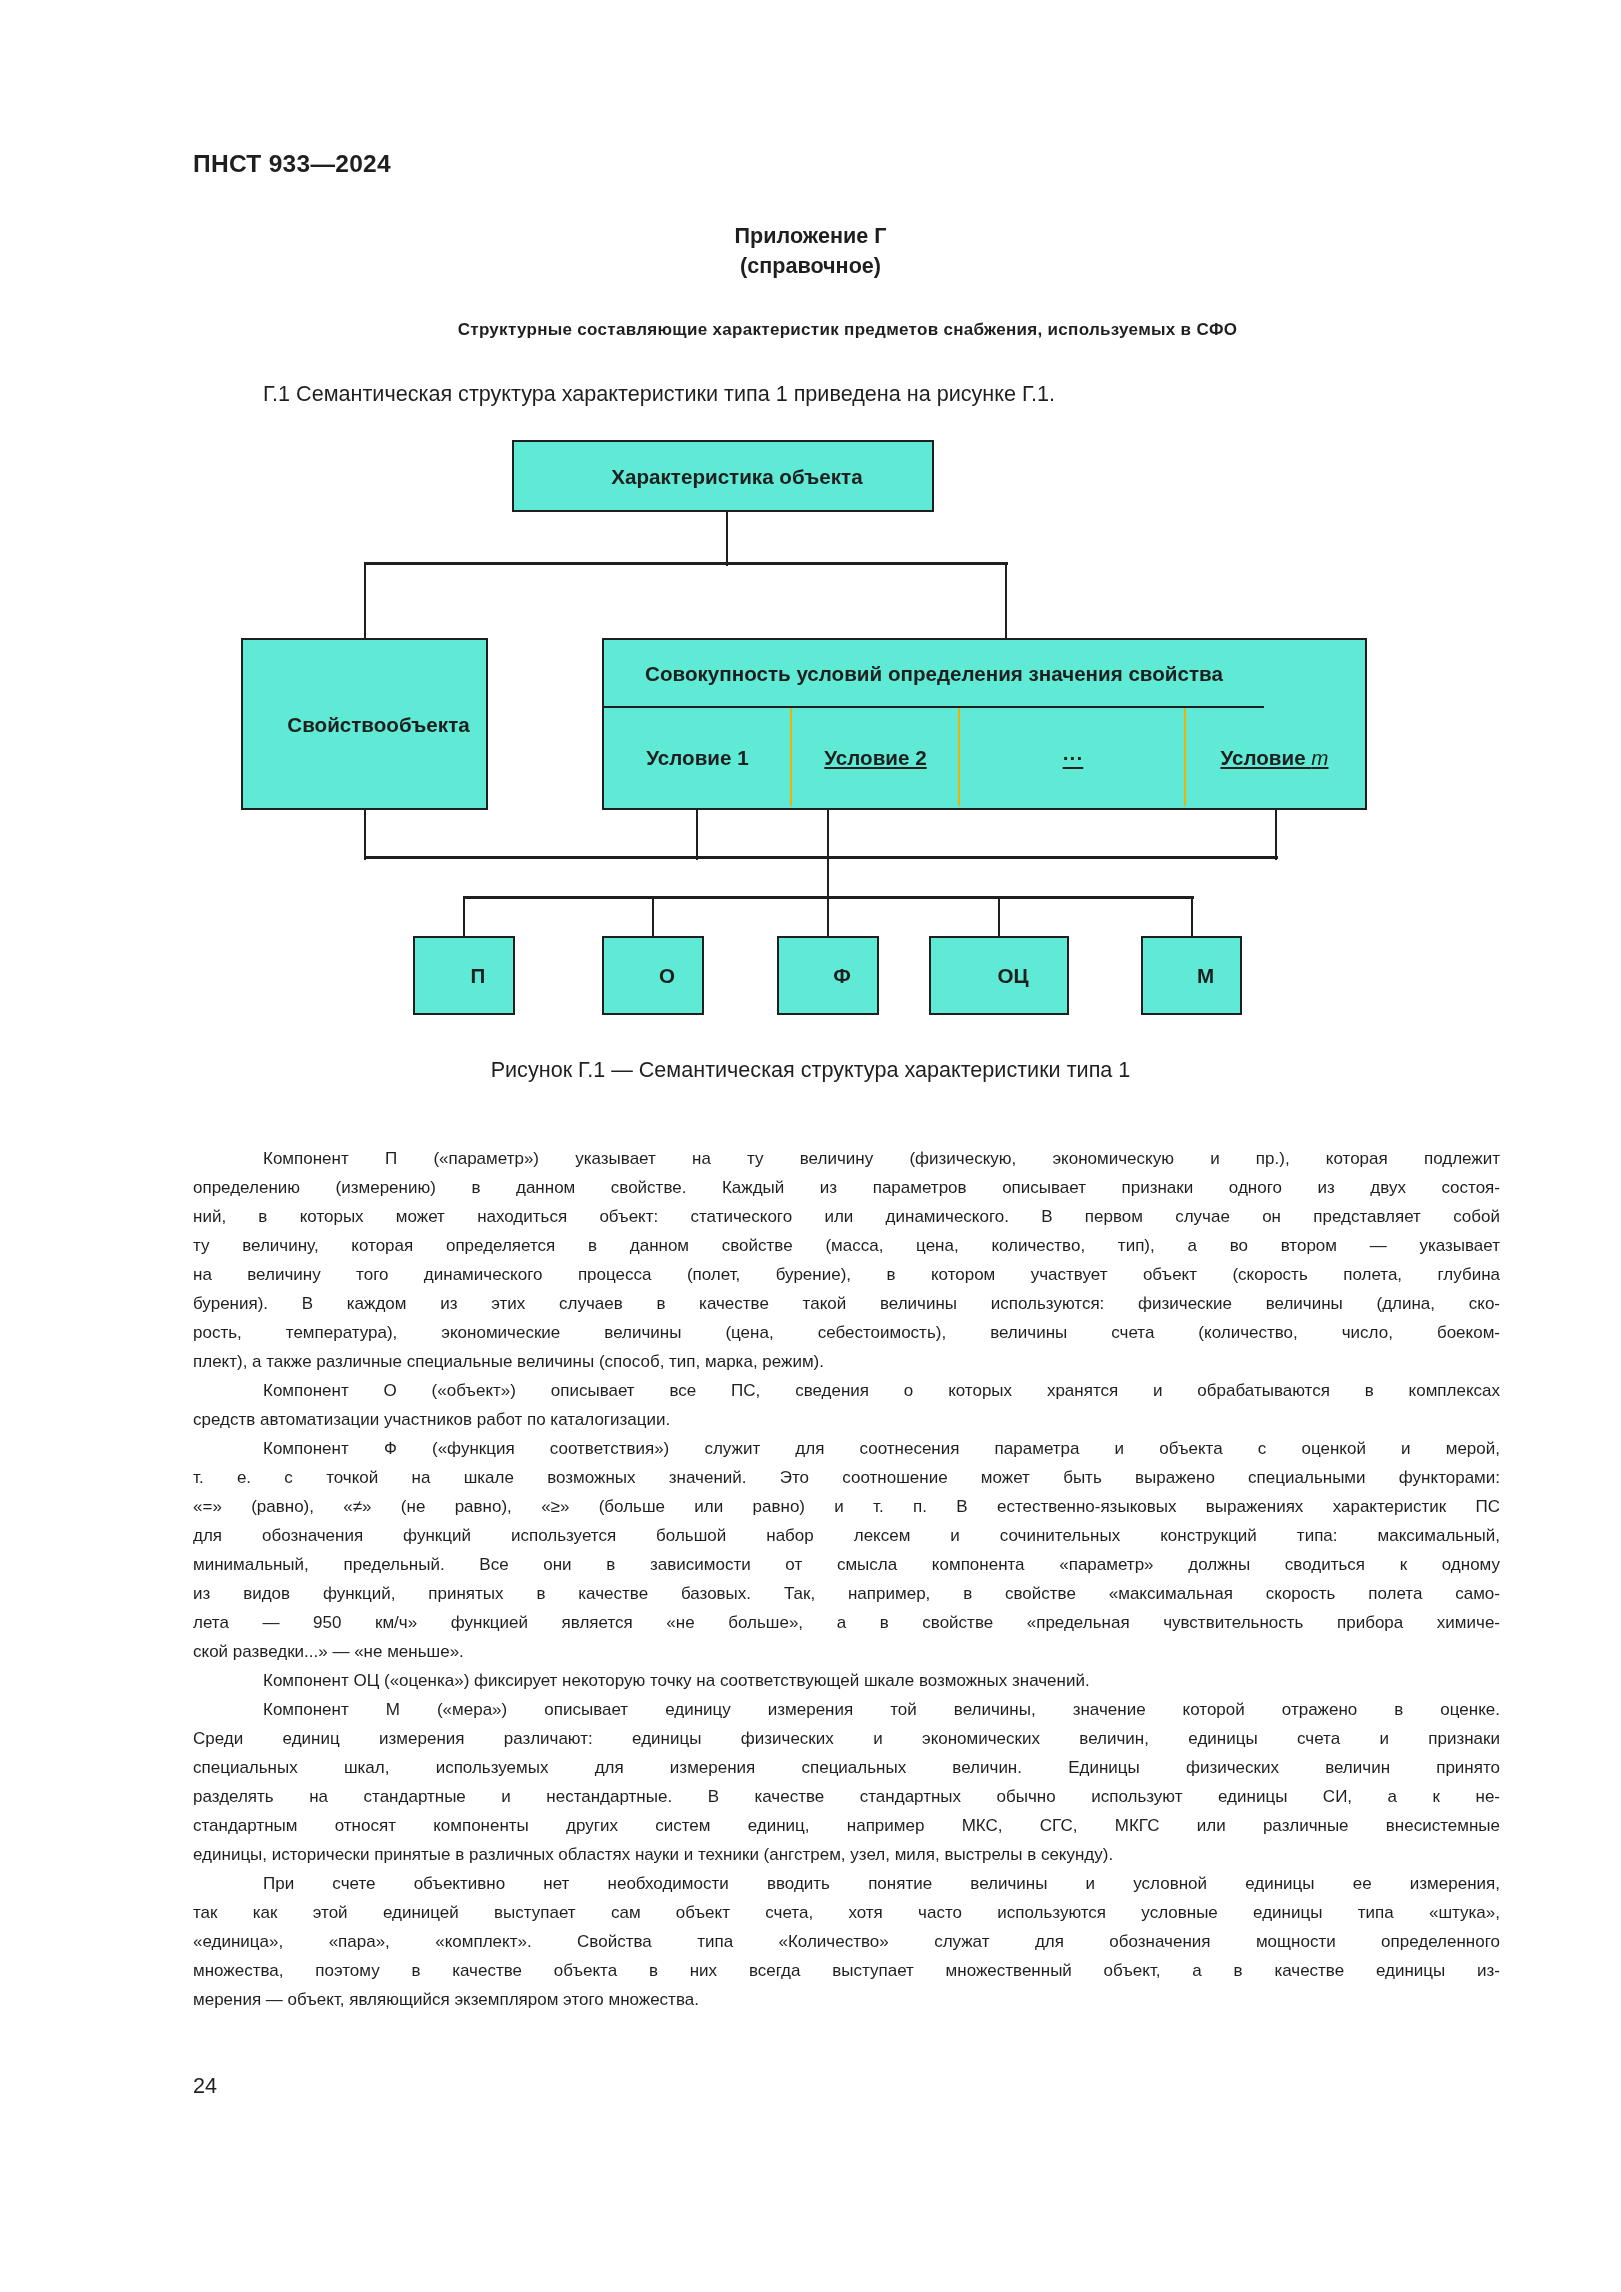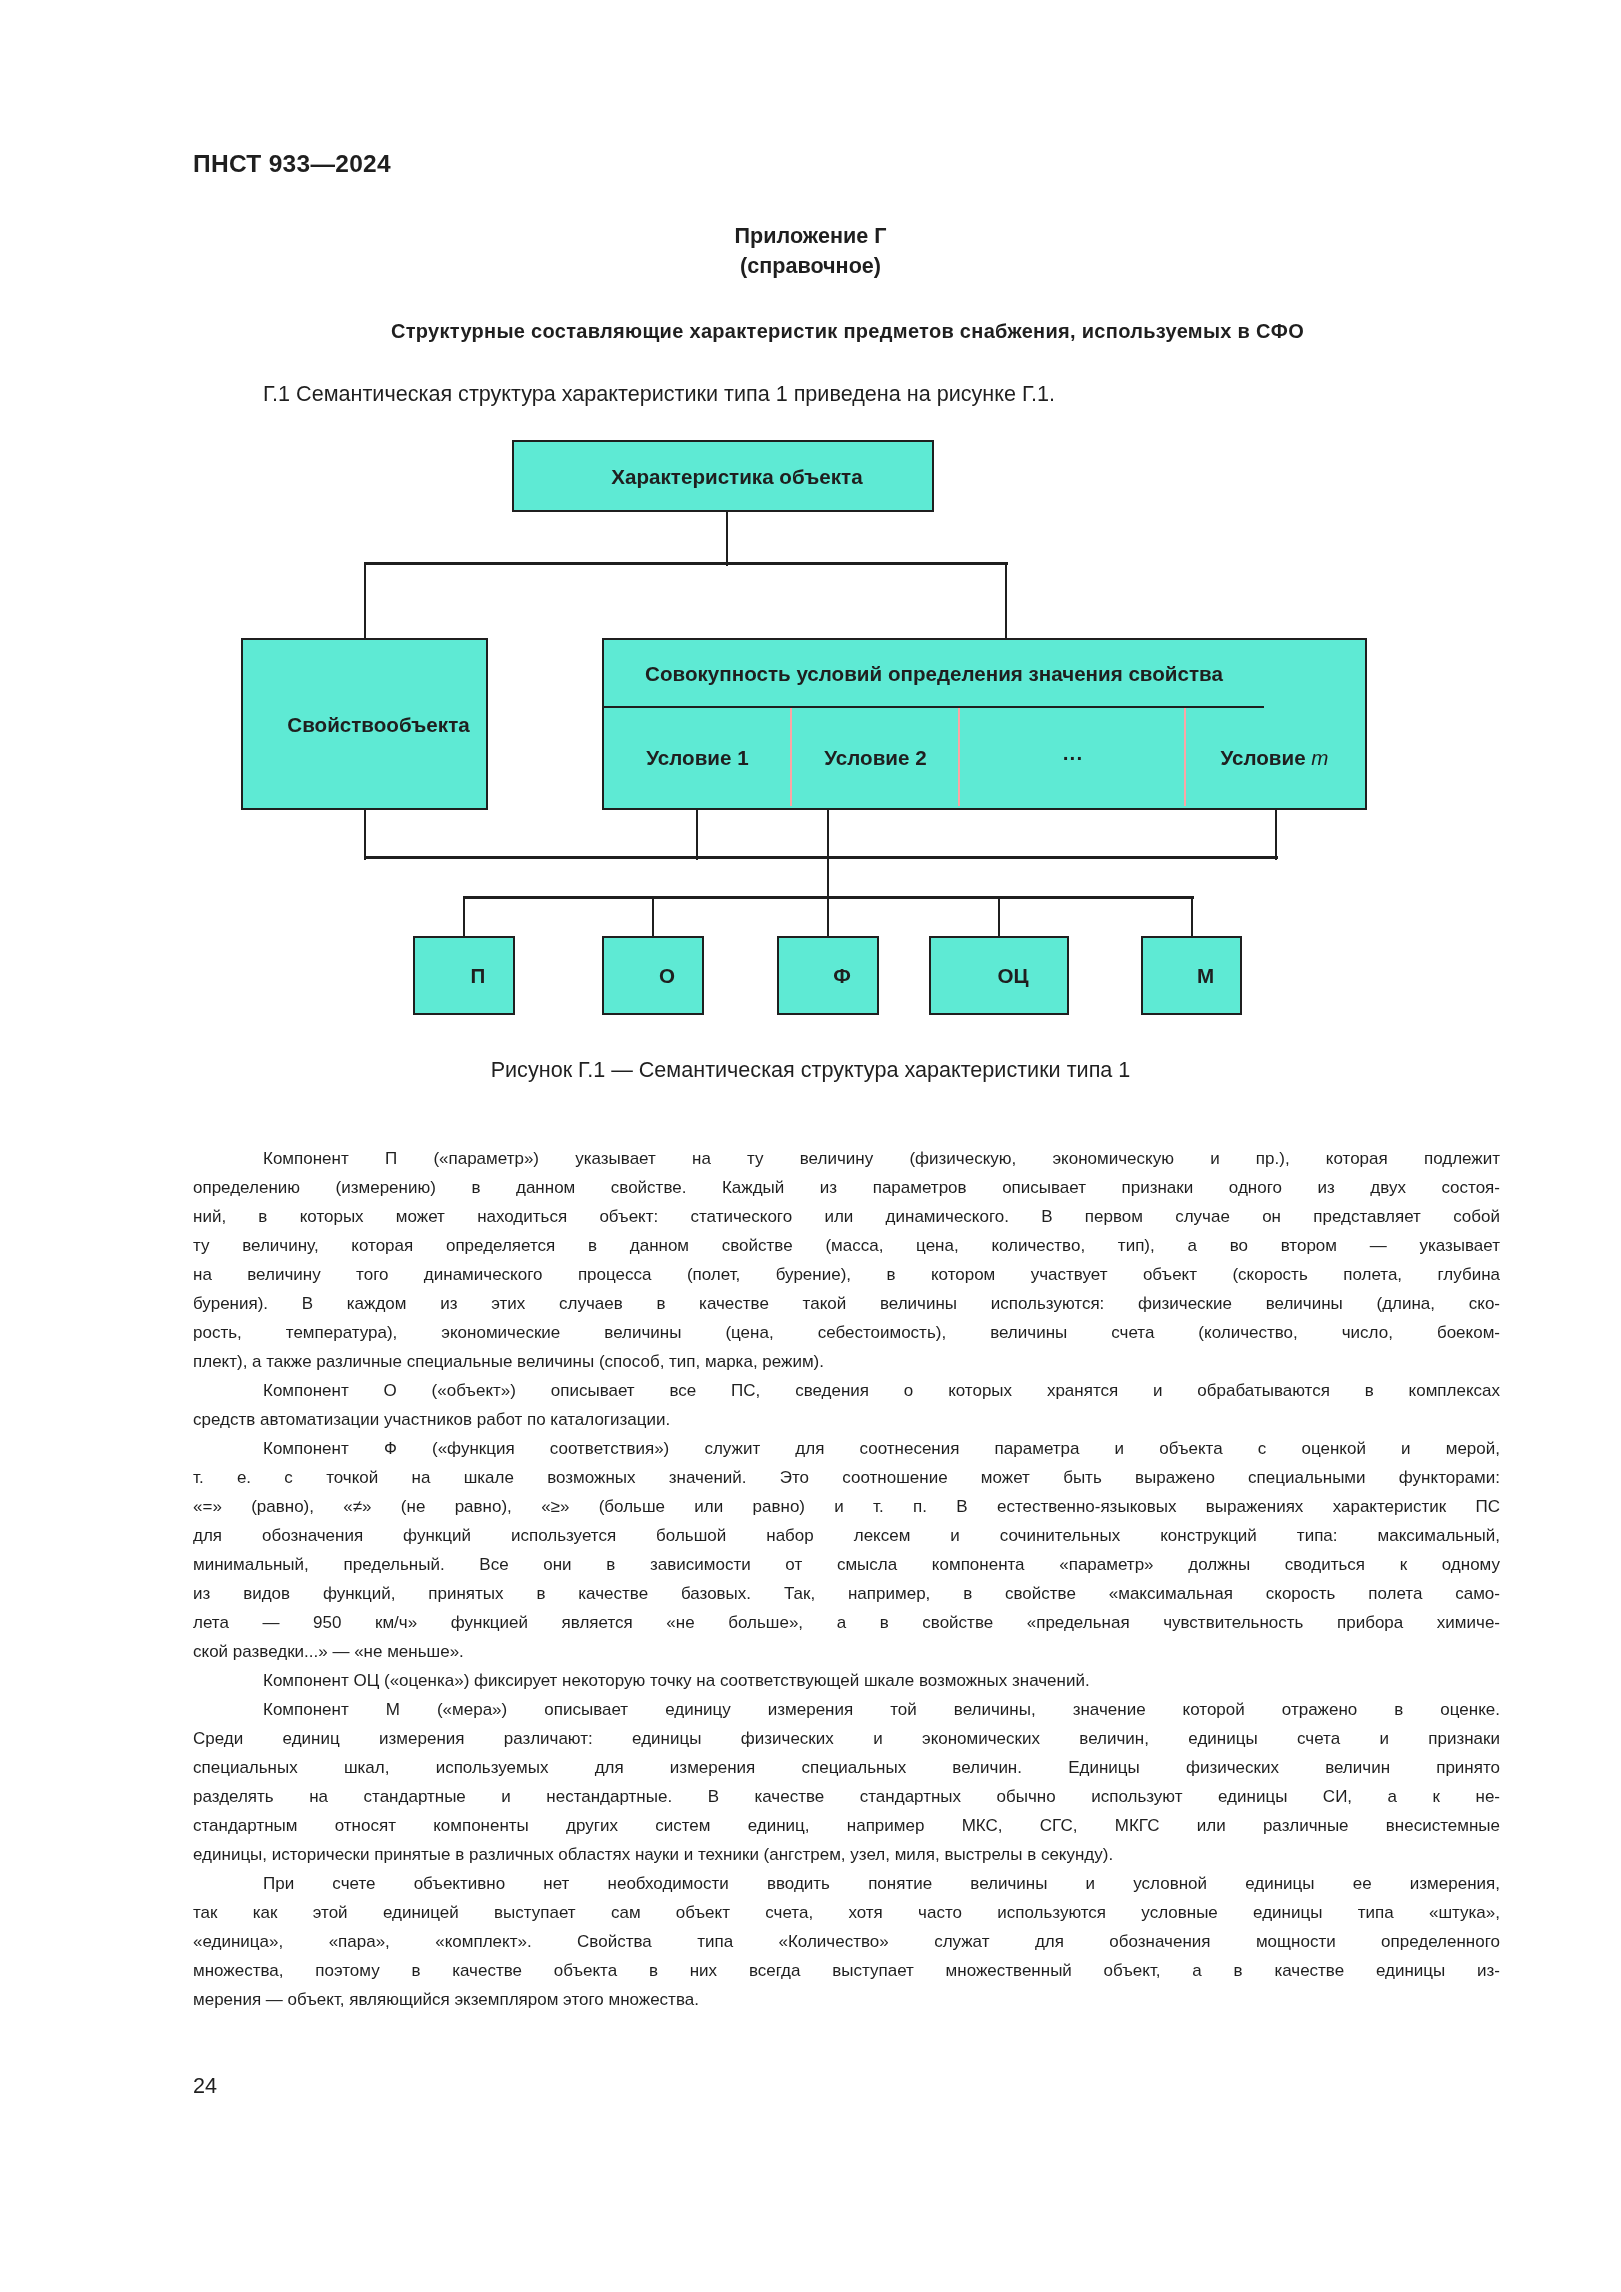--- a/index.html
+++ b/index.html
@@ -10,7 +10,7 @@
   .annex { left: 0; width: 1621px; text-align: center; font-size: 21.6px; font-weight: bold; }
   .annex1 { top: 223px; }
   .annex2 { top: 253px; }
-  .title { left: 193px; width: 1309px; top: 320px; text-align: center; font-size: 20px; font-weight: bold; letter-spacing: 0.3px; }
+  .title { left: 193px; width: 1309px; top: 320px; text-align: center; font-size: 17px; font-weight: bold; letter-spacing: 0.3px; }
   .intro { left: 263px; top: 381px; font-size: 21.6px; }
   .caption { left: 0; width: 1621px; top: 1057px; text-align: center; font-size: 21.6px; }
   .pagenum { left: 193px; top: 2073px; font-size: 21.6px; }

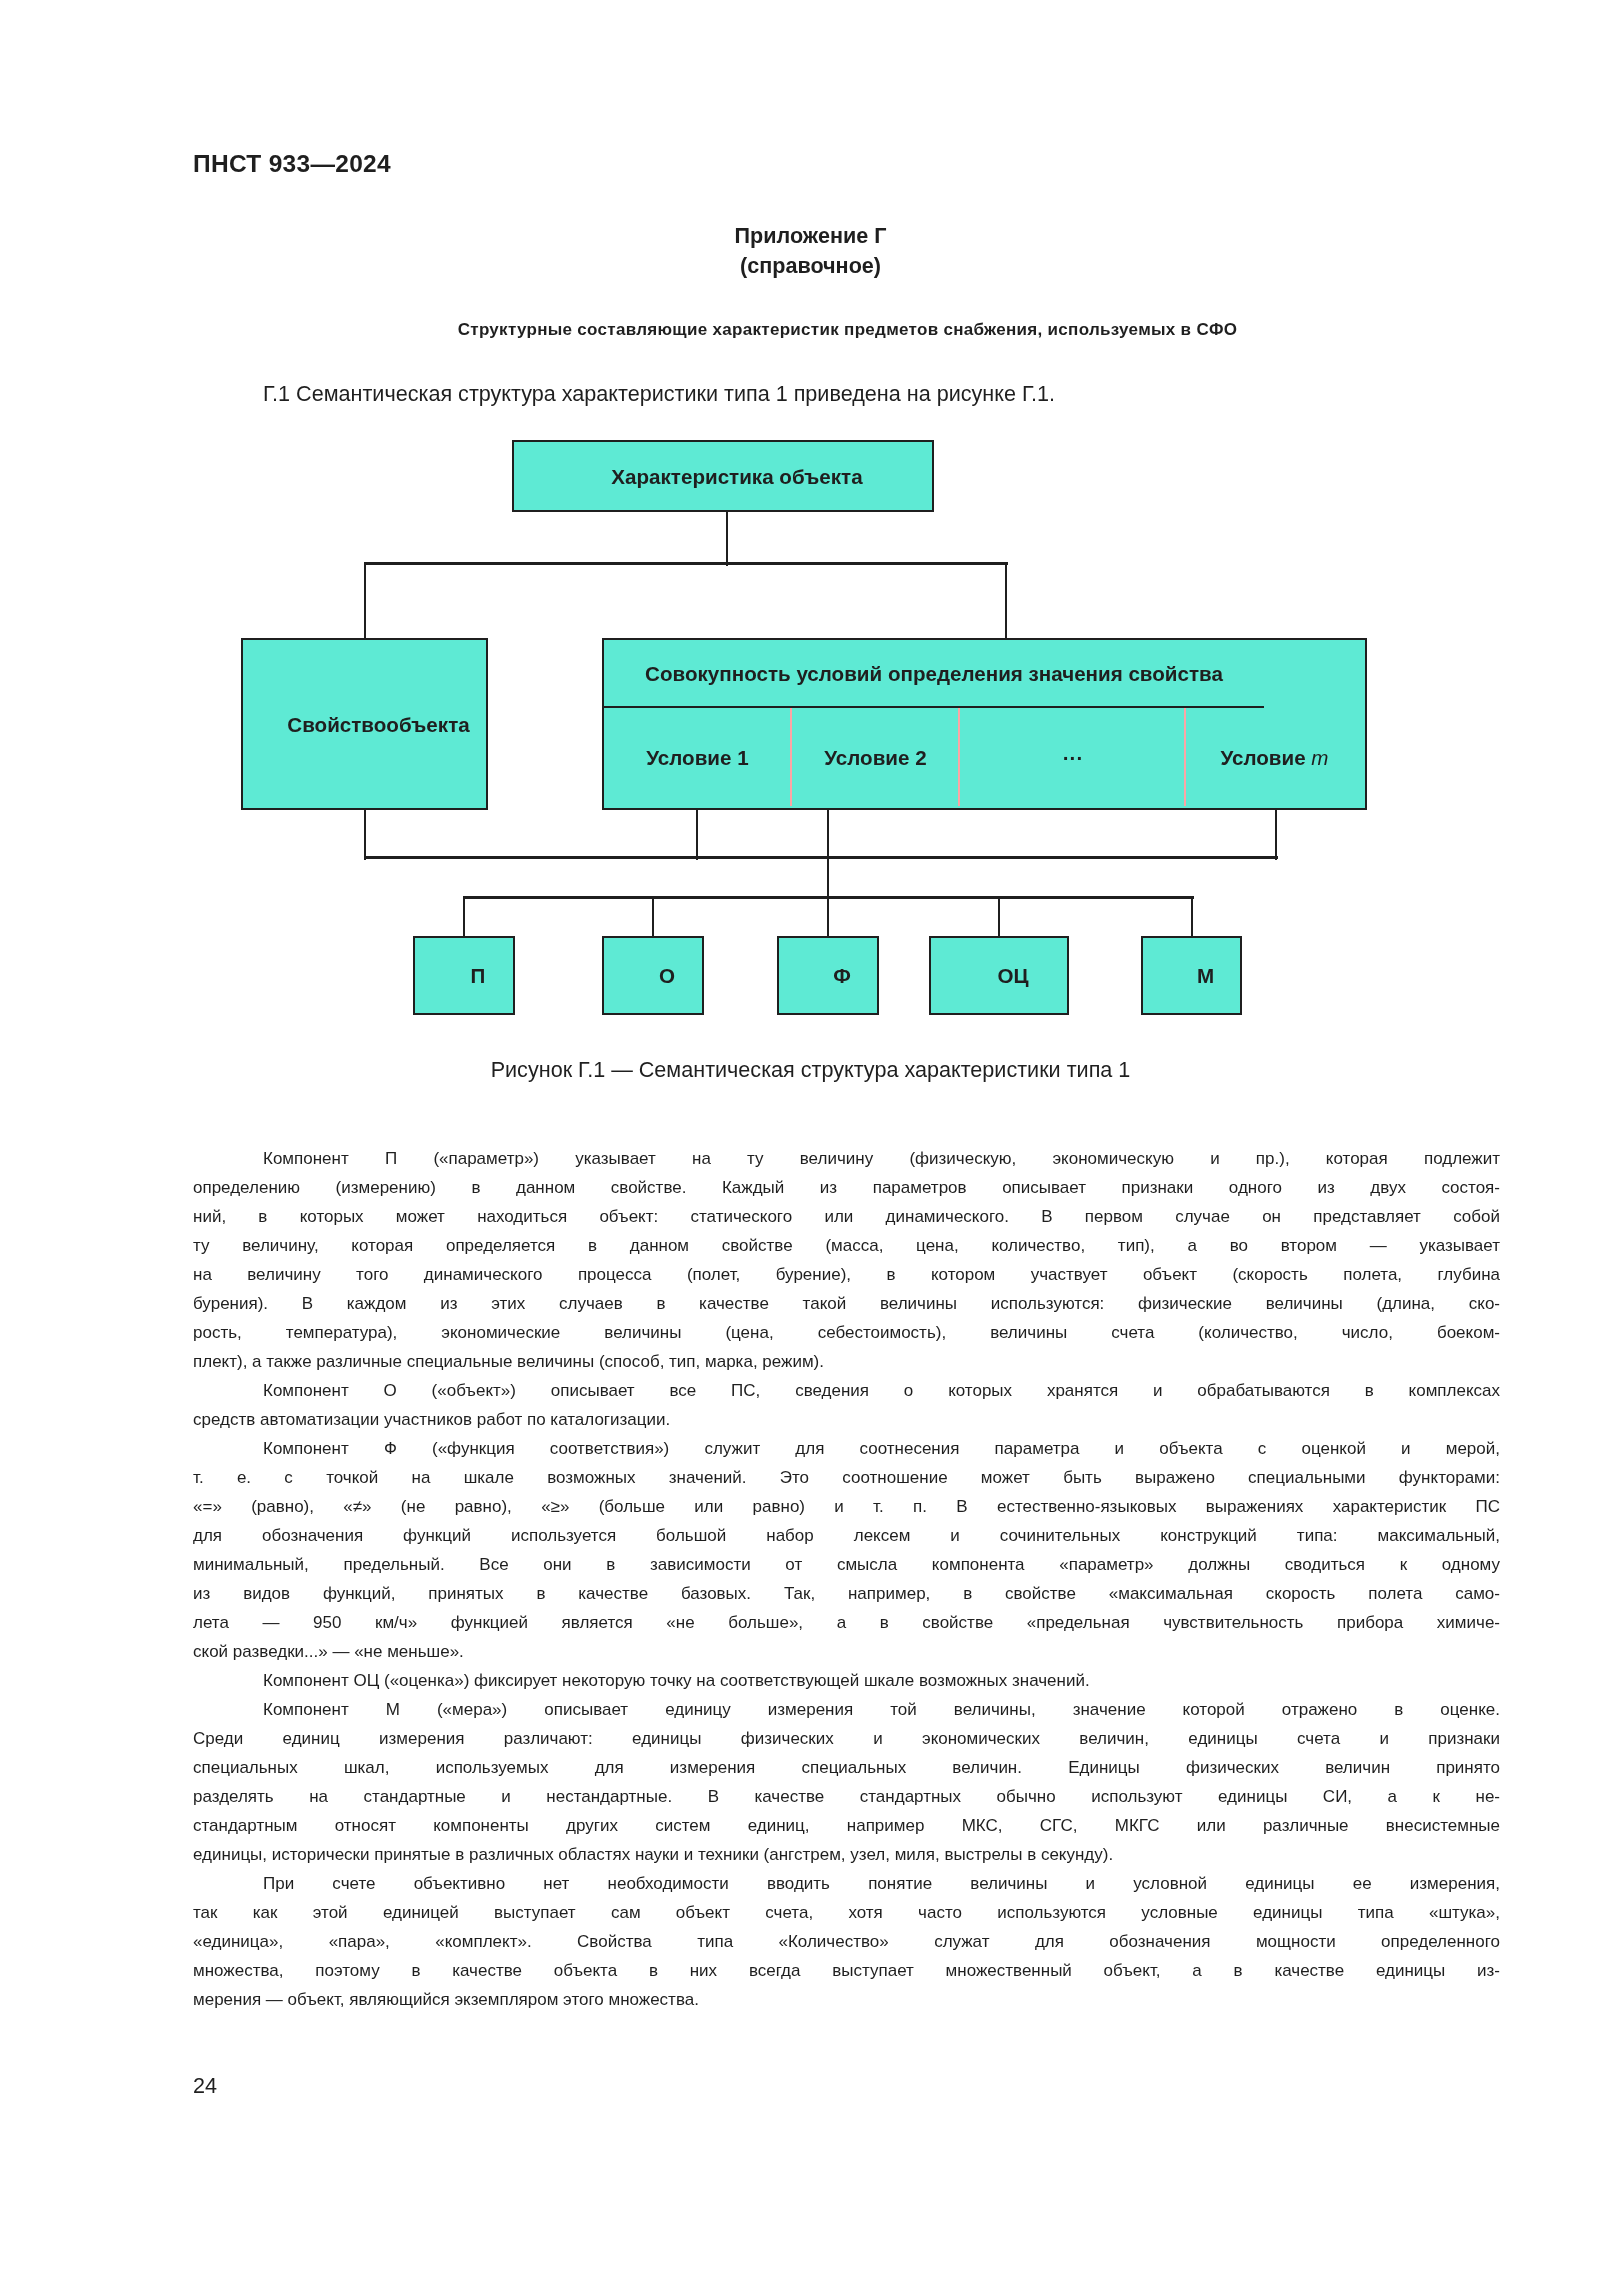--- a/index.html
+++ b/index.html
@@ -23,7 +23,7 @@
   .vline { position: absolute; background: #1f1f1f; width: 2px; }
   .cell { position: absolute; display: flex; align-items: center; justify-content: center;
           font-weight: bold; font-size: 20.6px; box-sizing: border-box; }
-  .cell.border-l { border-left: 2px solid #fca5a5; }
+  .cell.border-l { border-left: 2px solid #eab308; text-decoration: underline; }
   .italic { font-style: italic; font-weight: normal; }
 
   

